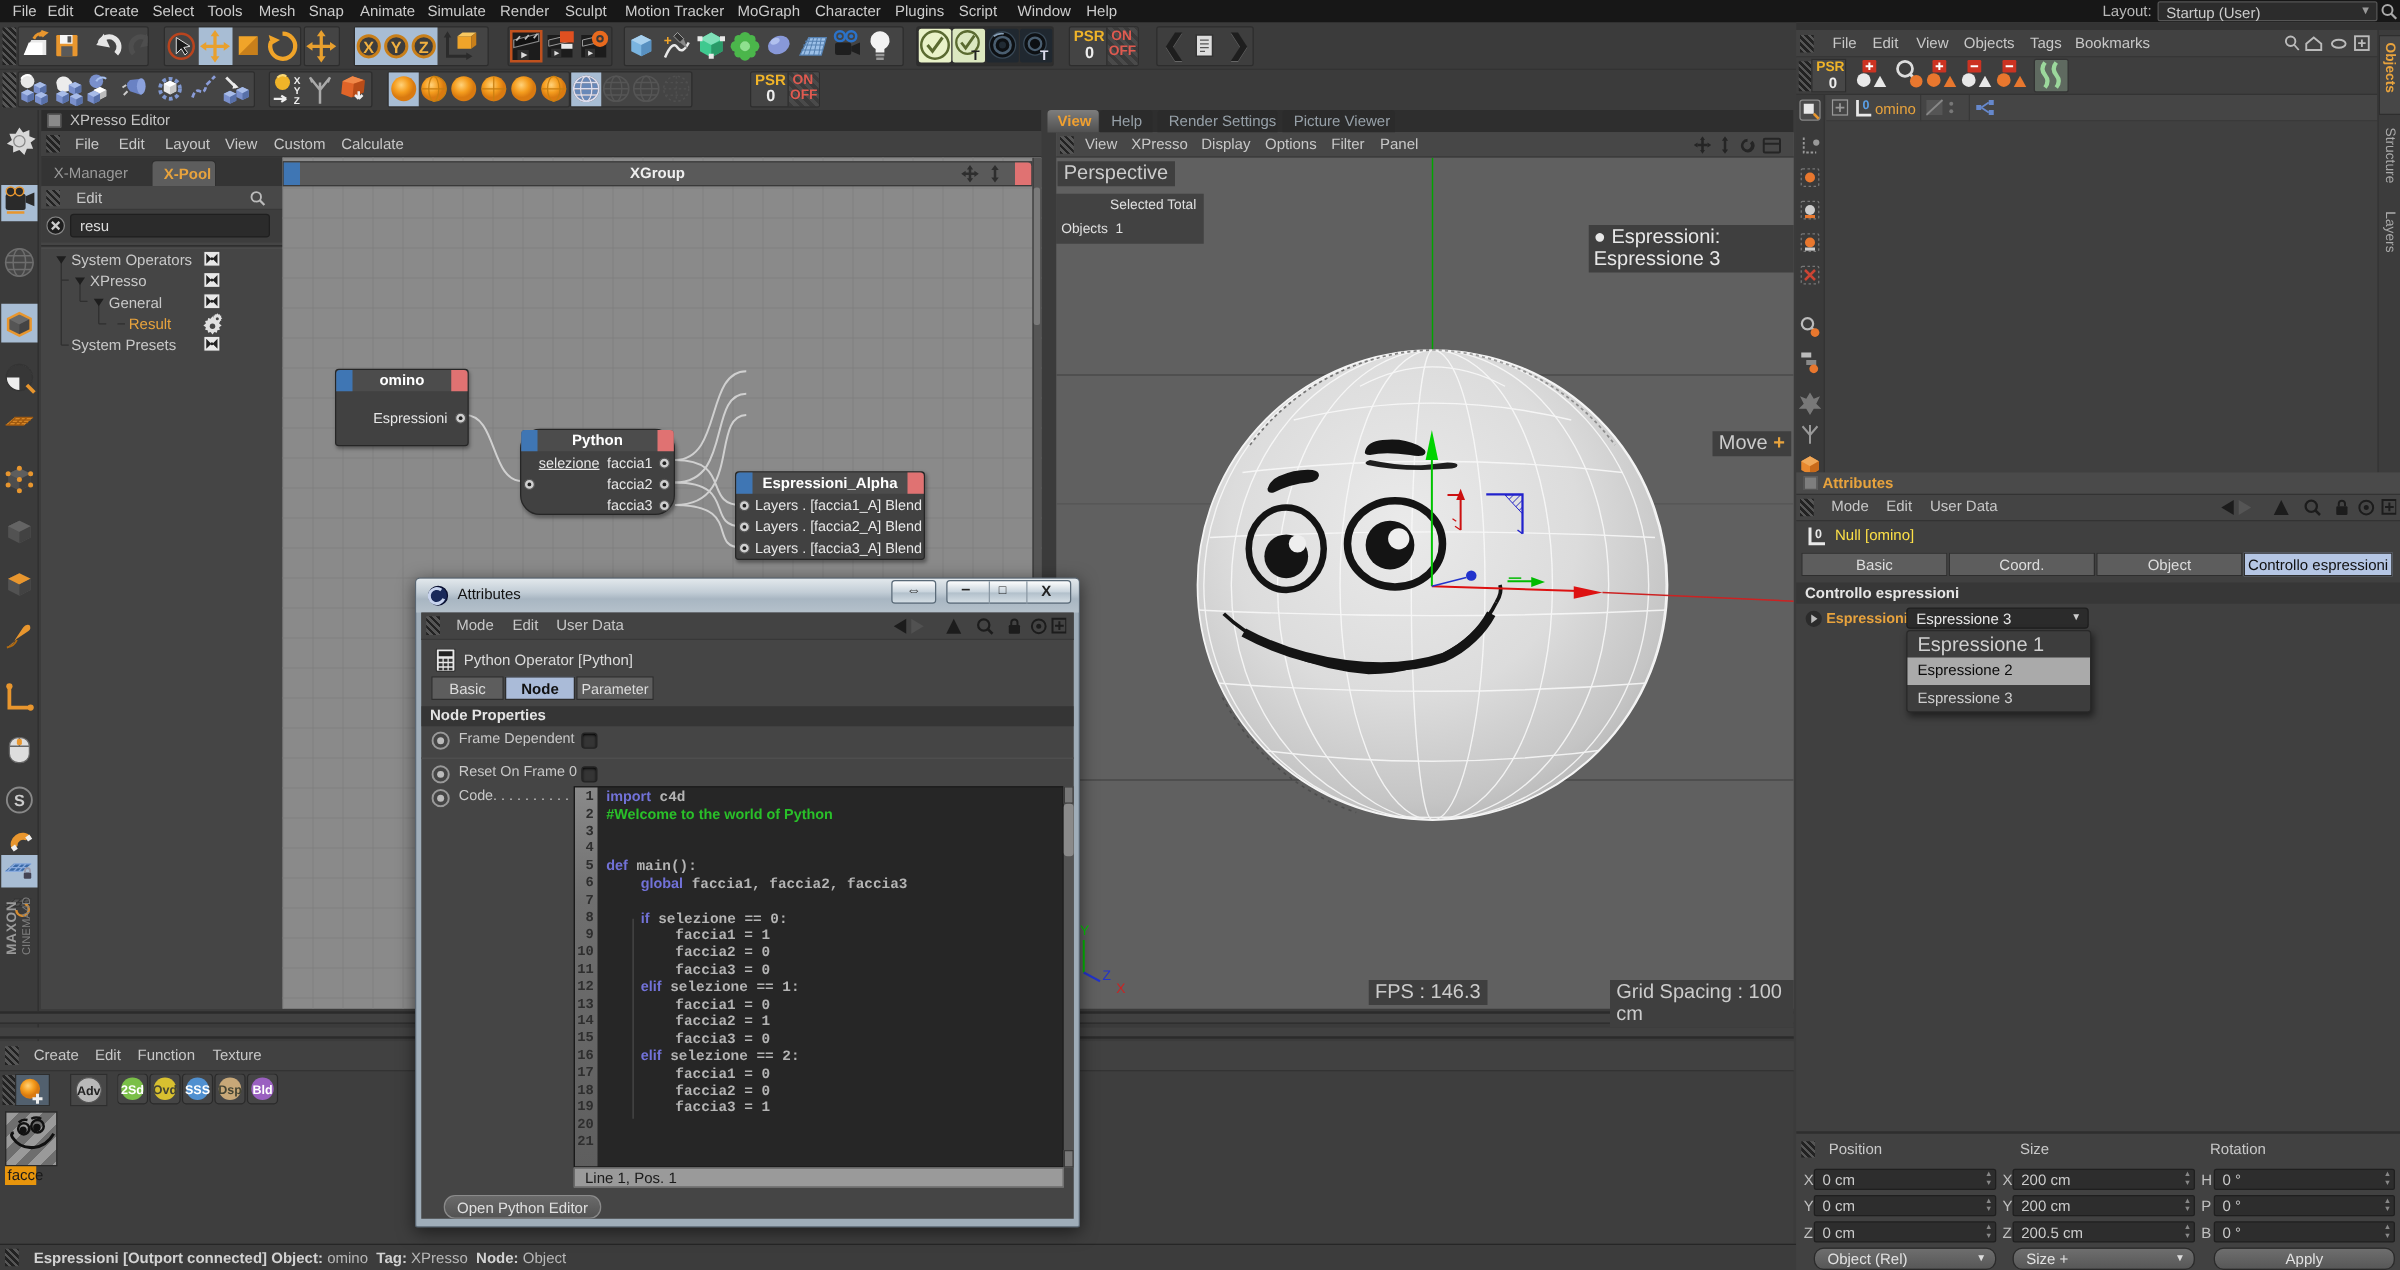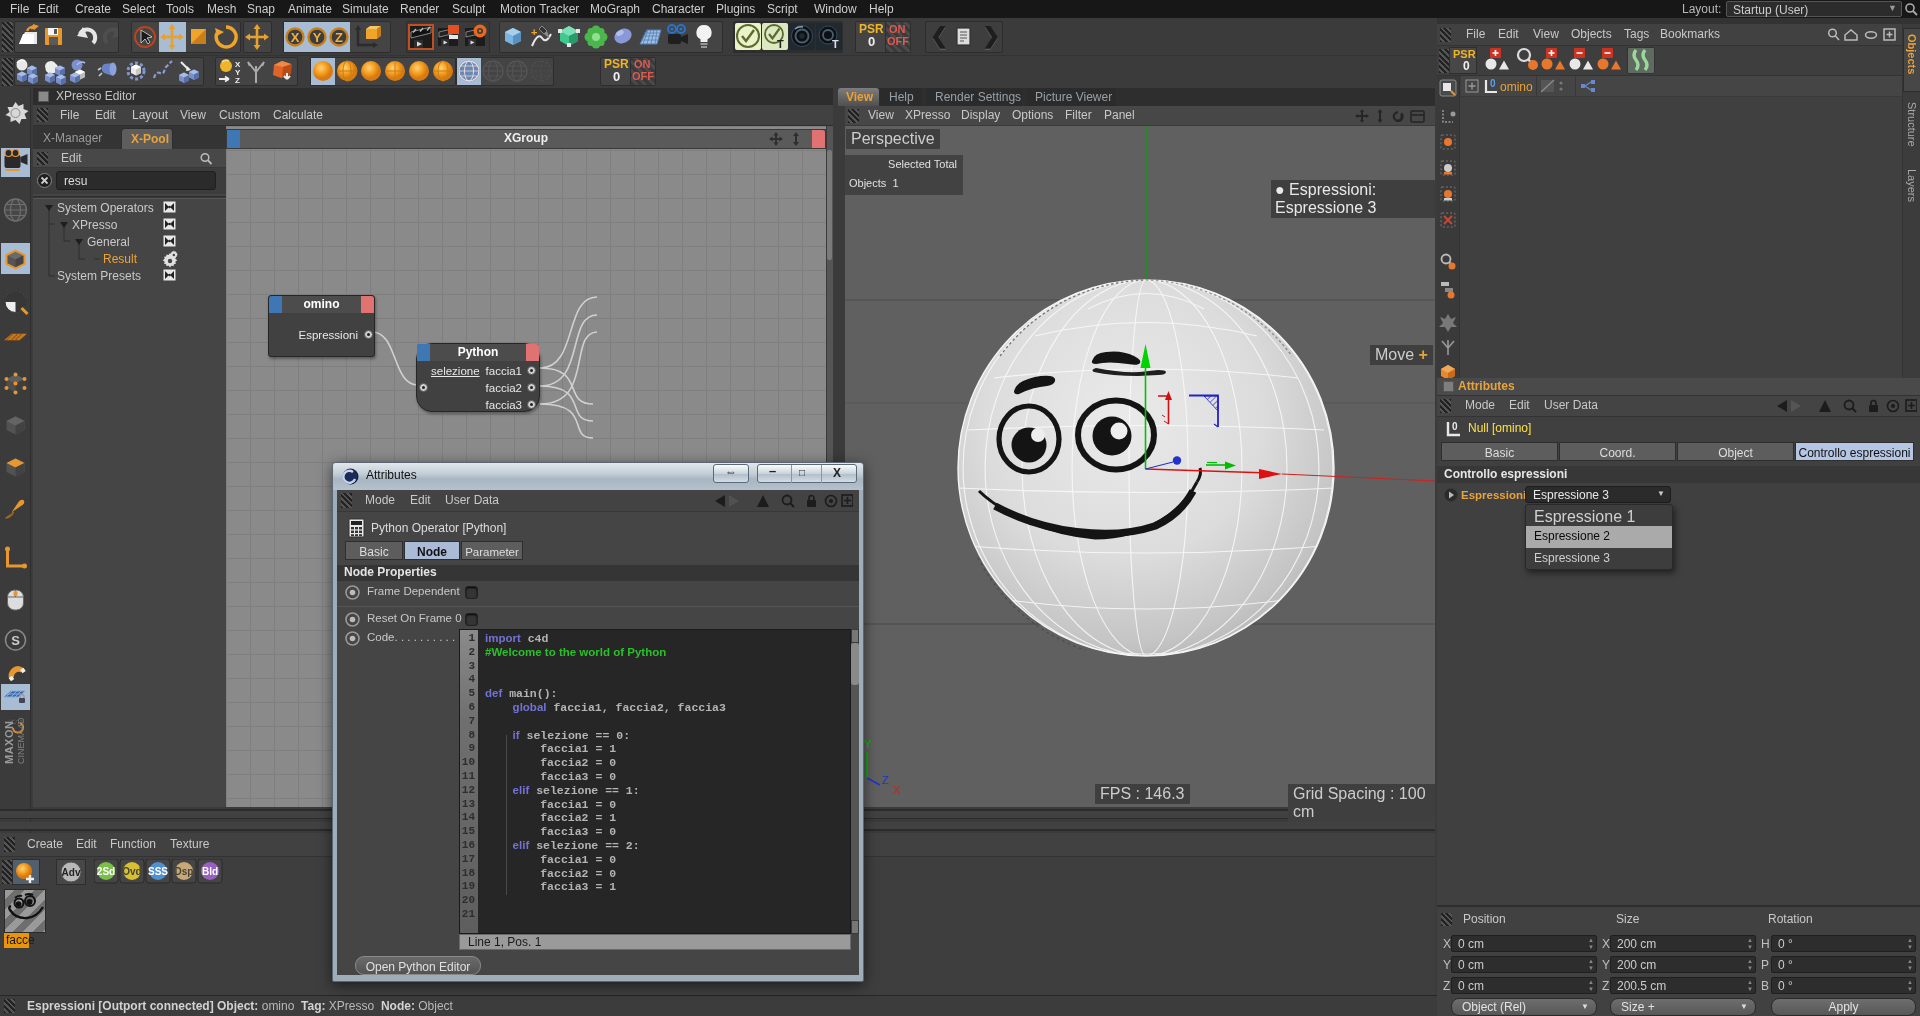--- a/index.html
+++ b/index.html
@@ -677,6 +677,17 @@
       <div class="port" style="right:3px;top:39px;"></div>
       <span class="nlabel" style="right:17px;top:55px;">faccia3</span>
       <div class="port" style="right:3px;top:56px;"></div>
+    </div>
+    <div class="node" style="left:362px;top:251px;width:152px;height:71px;">
+      <div class="nhead">Espressioni_Alpha</div>
+        <div class="ncorn nblue"></div>
+        <div class="ncorn nred"></div>
+      <span class="nlabel" style="left:15px;top:21px;">Layers . [faccia1_A] Blend</span>
+        <div class="port" style="left:2px;top:22px;"></div>
+      <span class="nlabel" style="left:15px;top:38px;">Layers . [faccia2_A] Blend</span>
+        <div class="port" style="left:2px;top:39px;"></div>
+      <span class="nlabel" style="left:15px;top:55px;">Layers . [faccia3_A] Blend</span>
+        <div class="port" style="left:2px;top:56px;"></div>
     </div>
     <div class="abs" style="right:0;top:0;width:7px;height:681px;background:#555;border-left:1px solid #3a3a3a;"></div>
     <div class="abs" style="right:1px;top:24px;width:5px;height:110px;background:#7a7a7a;border-radius:2px;"></div>

